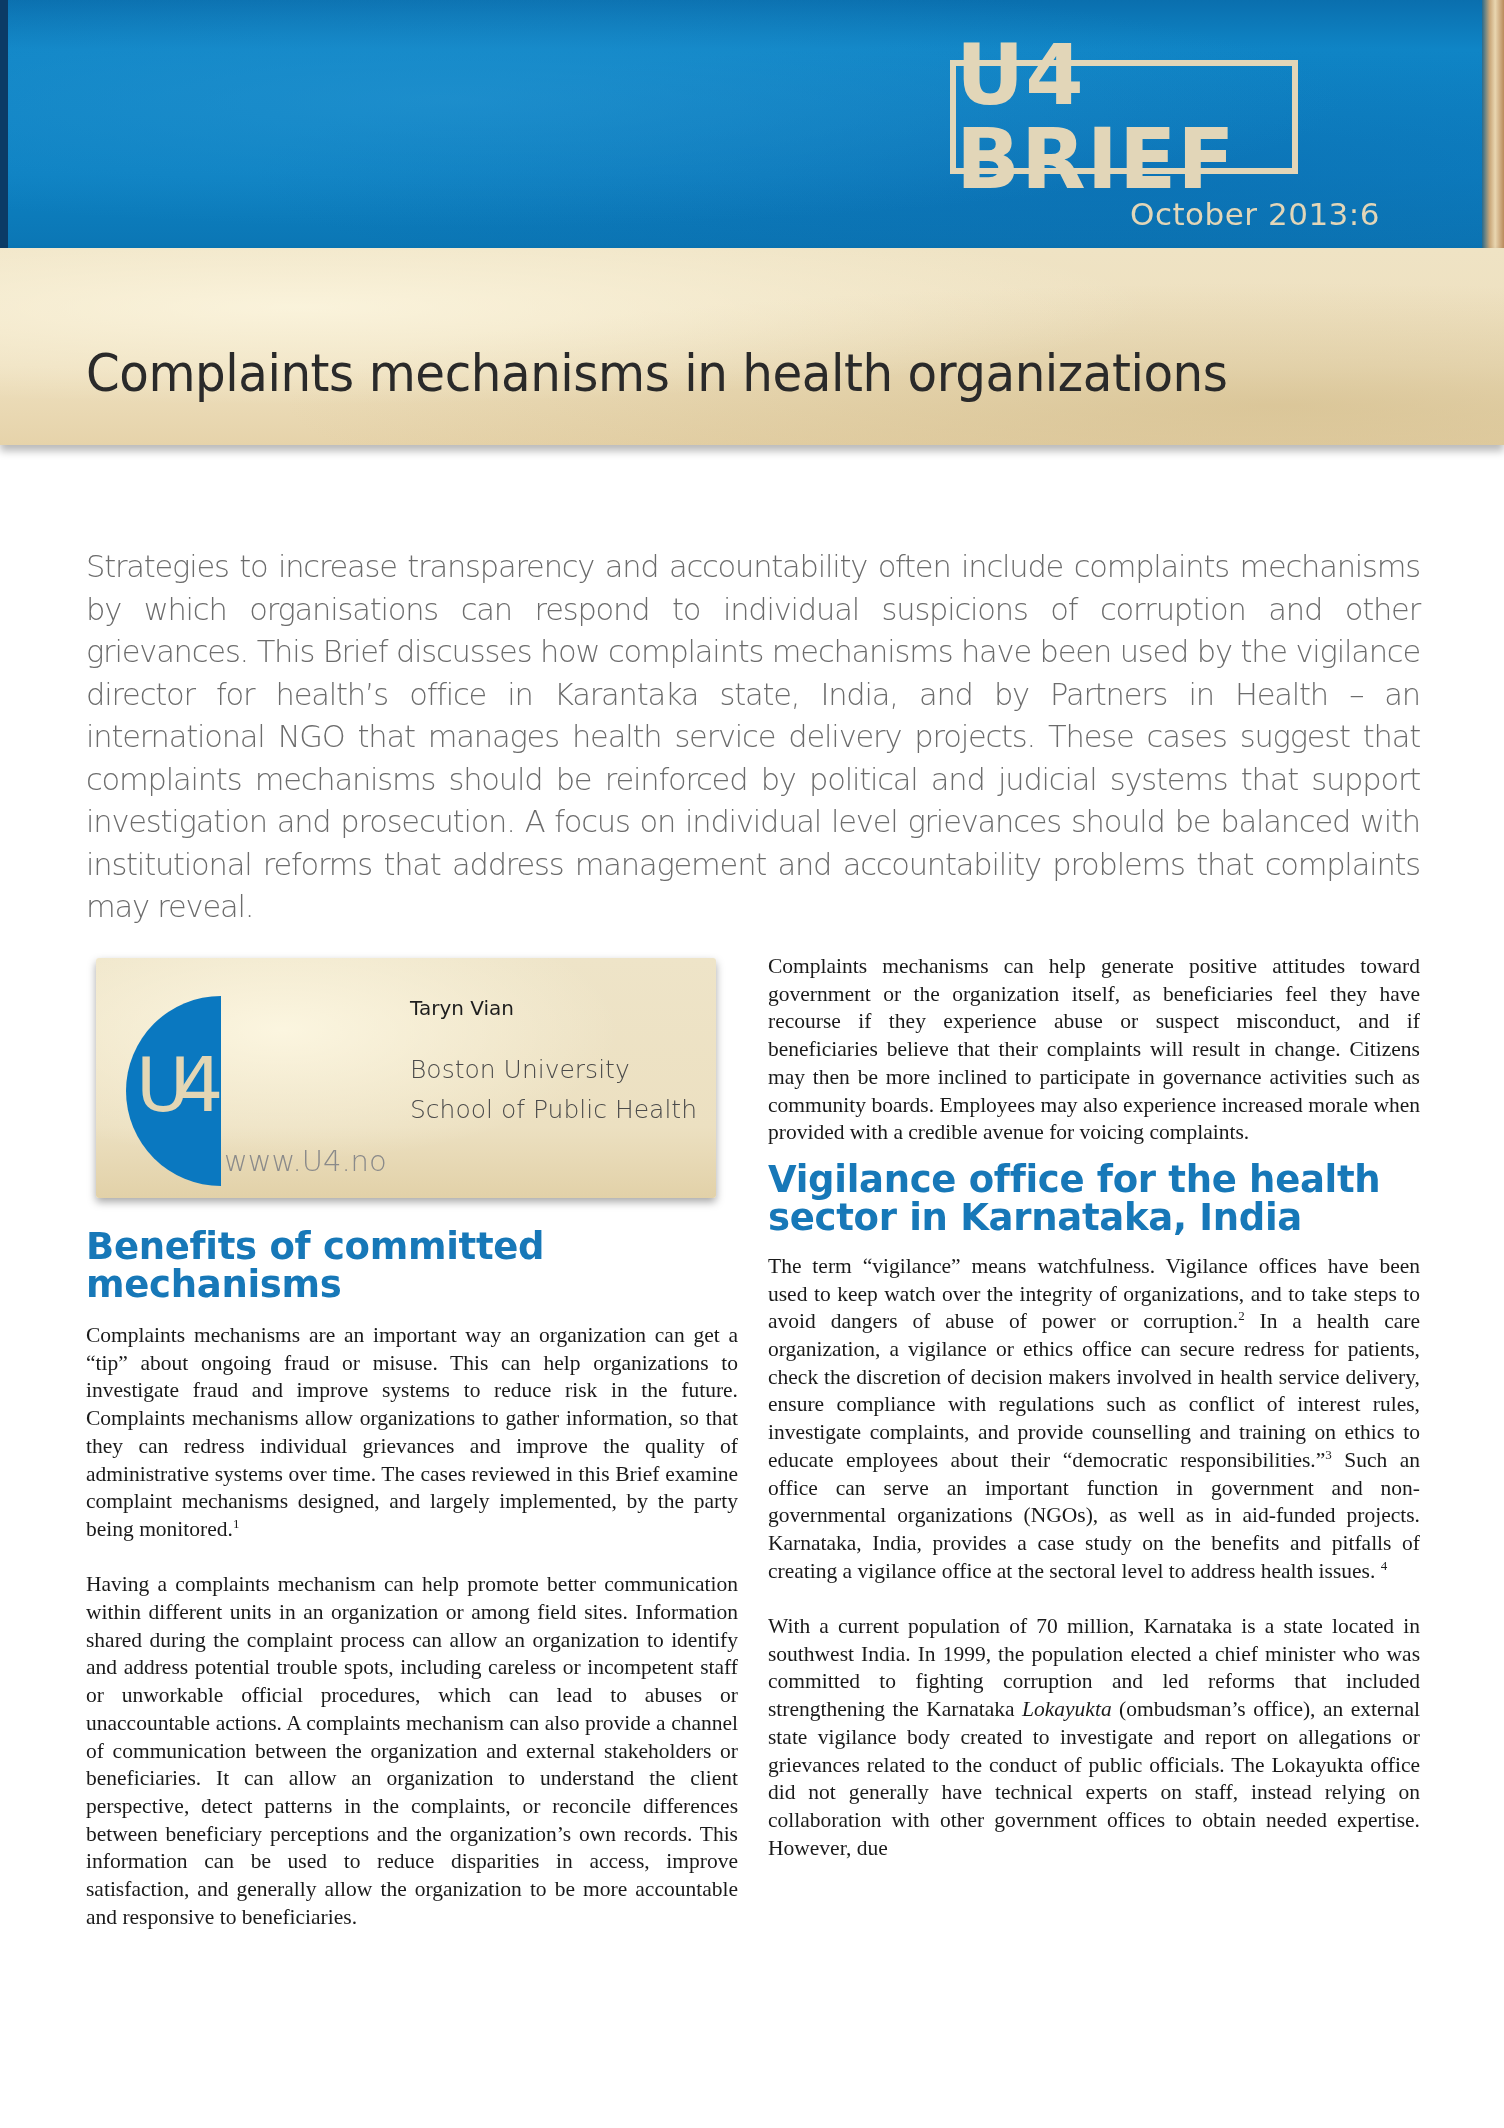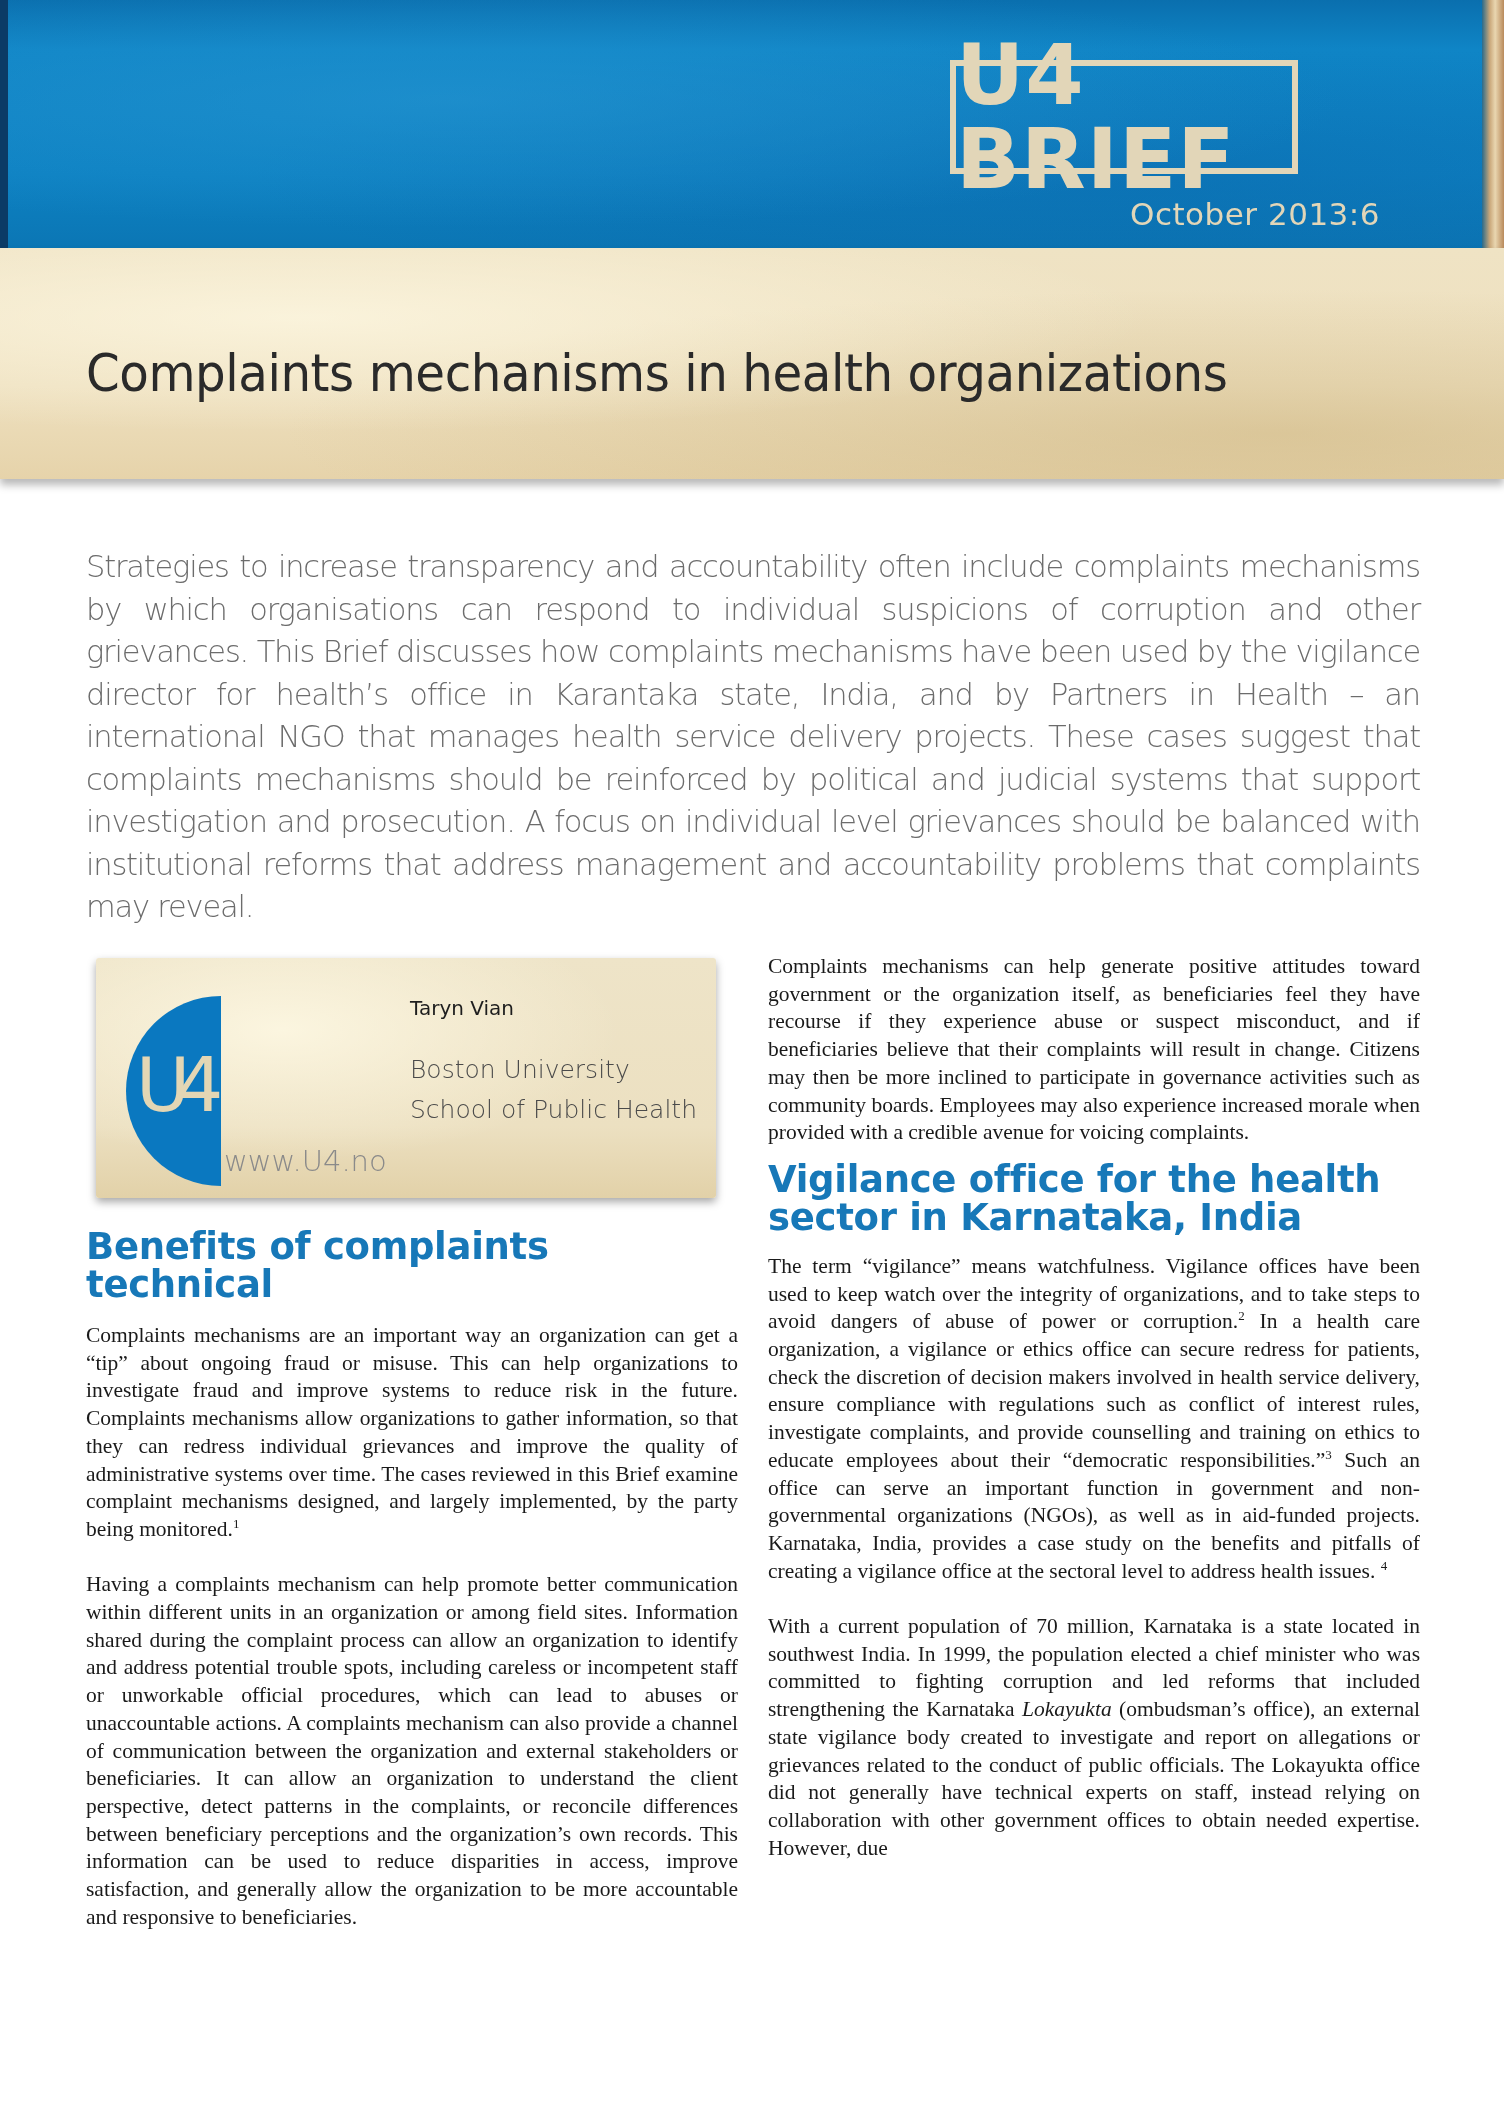--- a/index.html
+++ b/index.html
@@ -37,7 +37,7 @@
 
   
   .title-band {
-    position: absolute; left: 0; top: 248px; width: 1504px; height: 231px;
+    position: absolute; left: 0; top: 248px; width: 1504px; height: 197px;
     background:
       radial-gradient(ellipse at 20% 30%, rgba(255,250,230,0.7), rgba(0,0,0,0) 50%),
       radial-gradient(ellipse at 85% 80%, rgba(200,175,120,0.45), rgba(0,0,0,0) 55%),

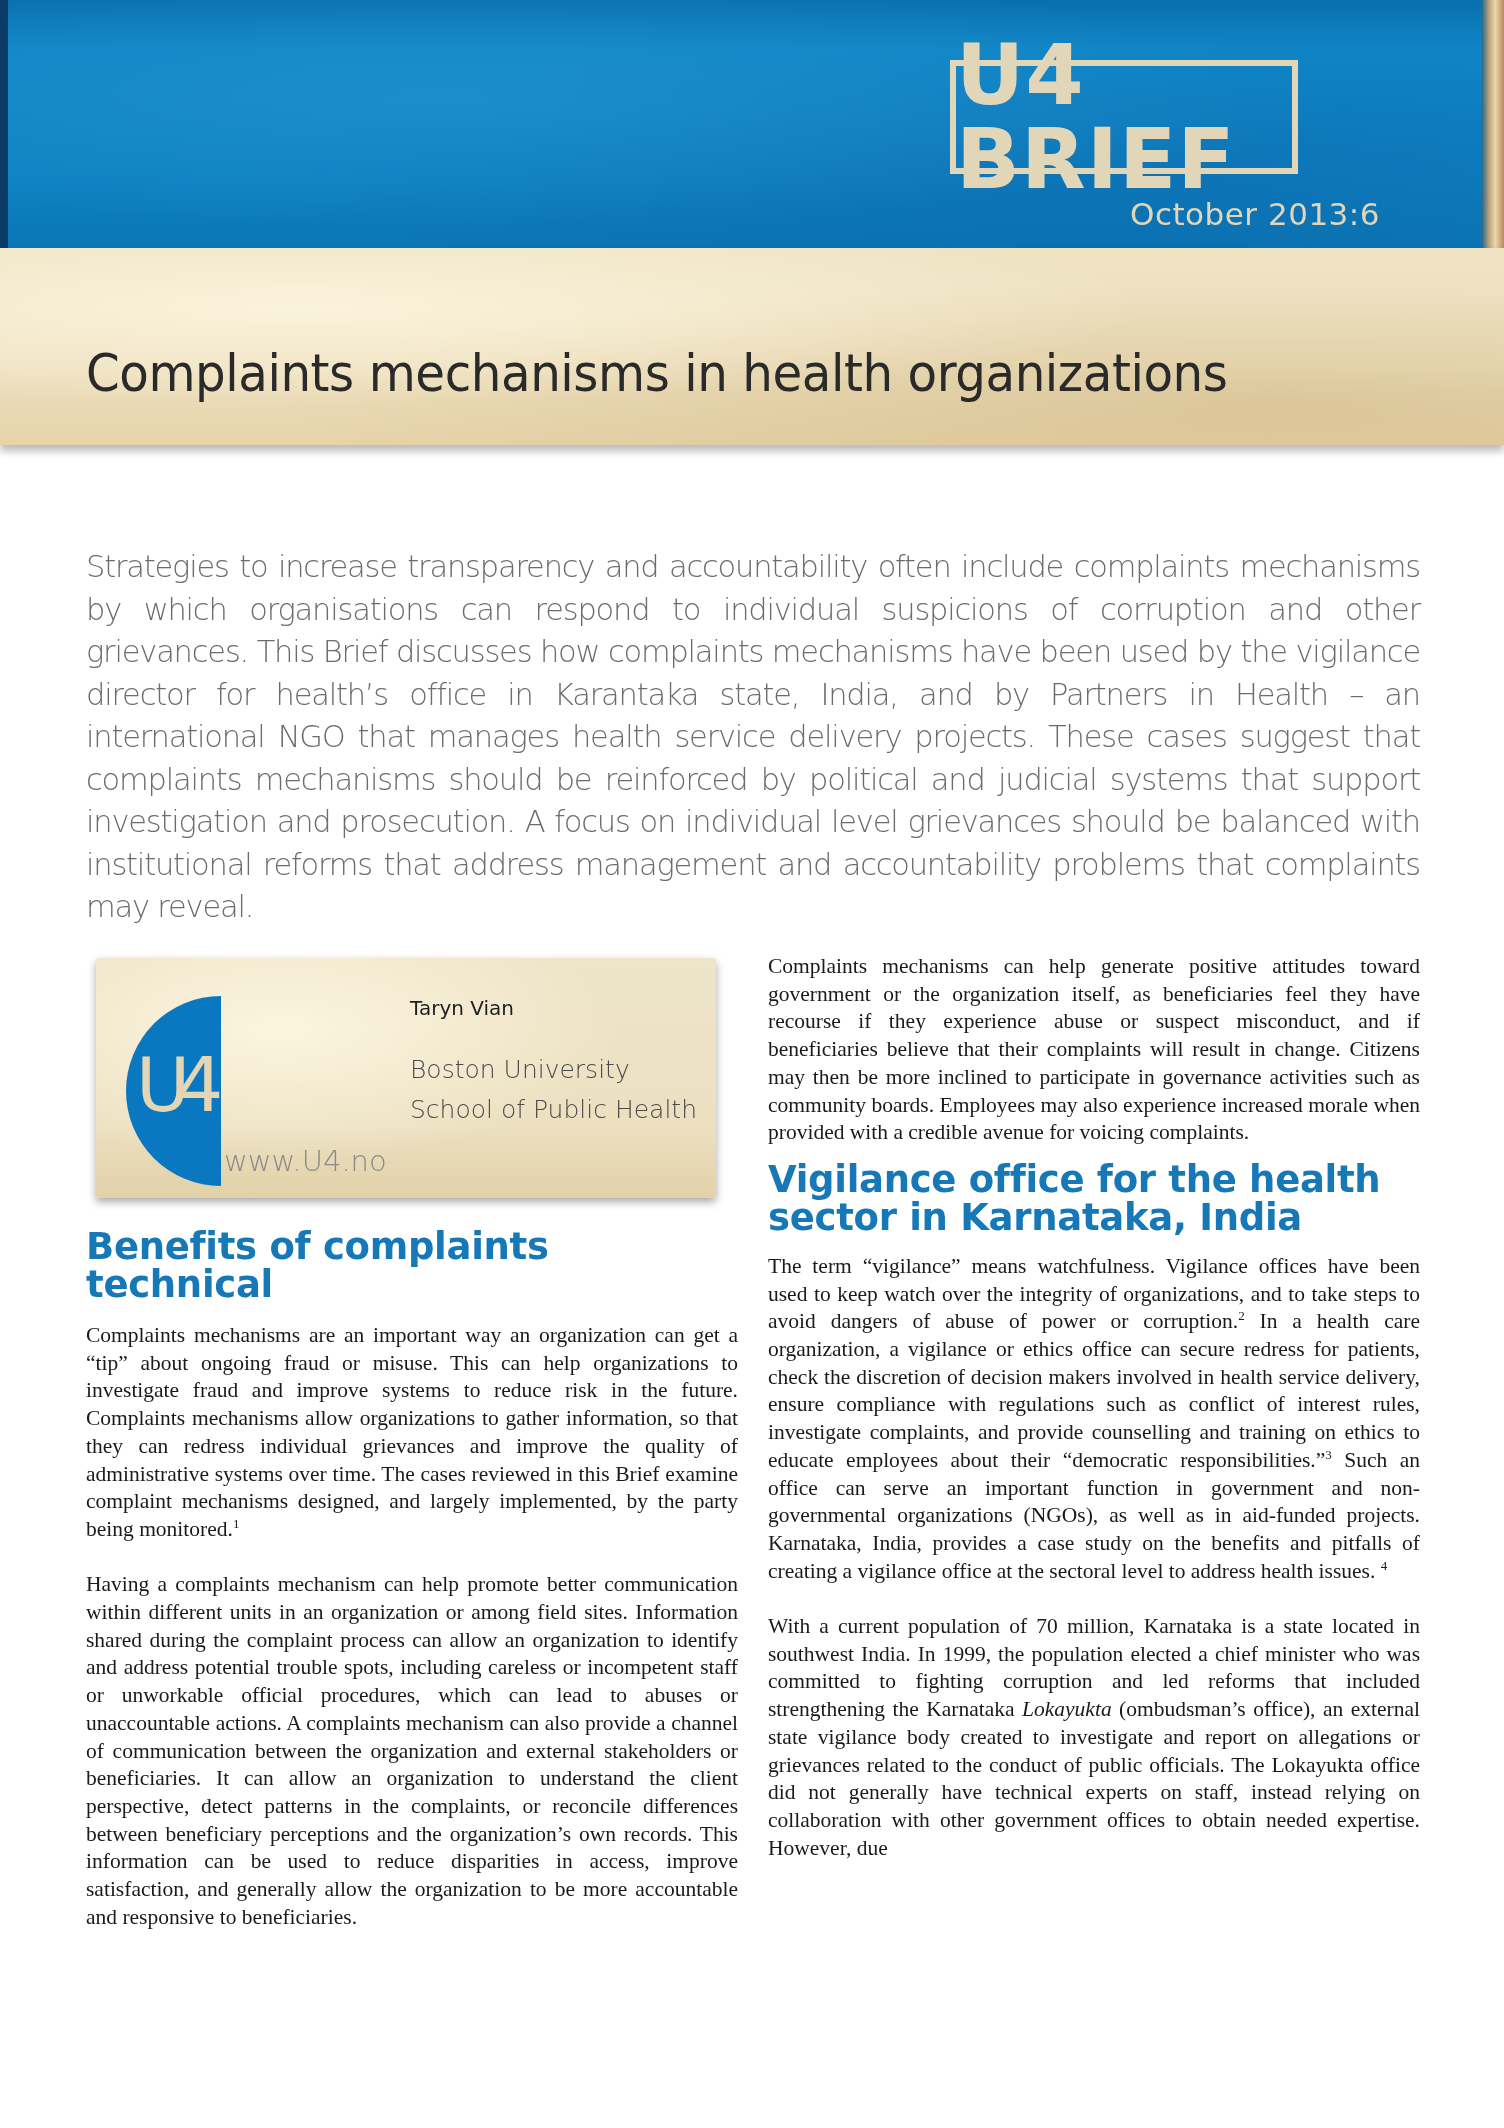--- a/index.html
+++ b/index.html
@@ -148,7 +148,7 @@
 </div>
 
 <div class="left-col">
-  <h2 class="col-heading">Benefits of complaints technical</h2>
+  <h2 class="col-heading">Benefits of committed mechanisms</h2>
   <p class="col-text"><span>Complaints mechanisms are an important way an organization can get a “tip” about ongoing fraud or misuse. This can help organizations to investigate fraud and improve systems to reduce risk in the future. Complaints mechanisms allow organizations to gather information, so that they can redress individual grievances and improve the quality of administrative systems over time. The cases reviewed in this Brief examine complaint mechanisms designed, and largely implemented, by the party being monitored.</span><sup>1</sup></p>
   <p class="col-text">Having a complaints mechanism can help promote better communication within different units in an organization or among field sites. Information shared during the complaint process can allow an organization to identify and address potential trouble spots, including careless or incompetent staff or unworkable official procedures, which can lead to abuses or unaccountable actions. A complaints mechanism can also provide a channel of communication between the organization and external stakeholders or beneficiaries. It can allow an organization to understand the client perspective, detect patterns in the complaints, or reconcile differences between beneficiary perceptions and the organization’s own records. This information can be used to reduce disparities in access, improve satisfaction, and generally allow the organization to be more accountable and responsive to beneficiaries.</p>
 </div>

